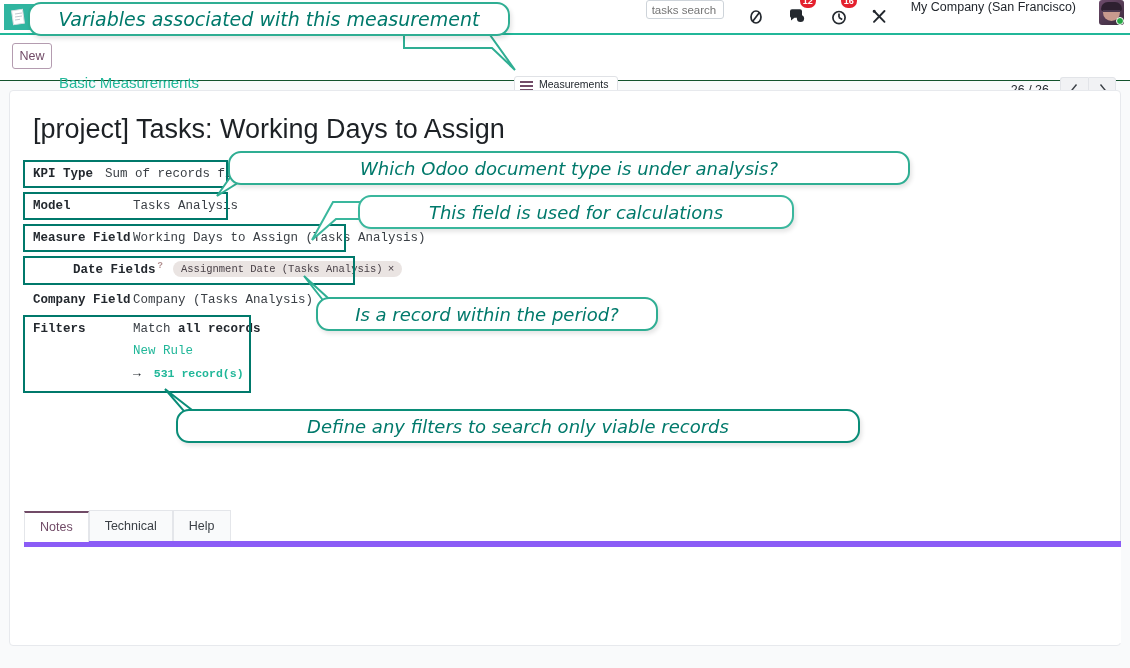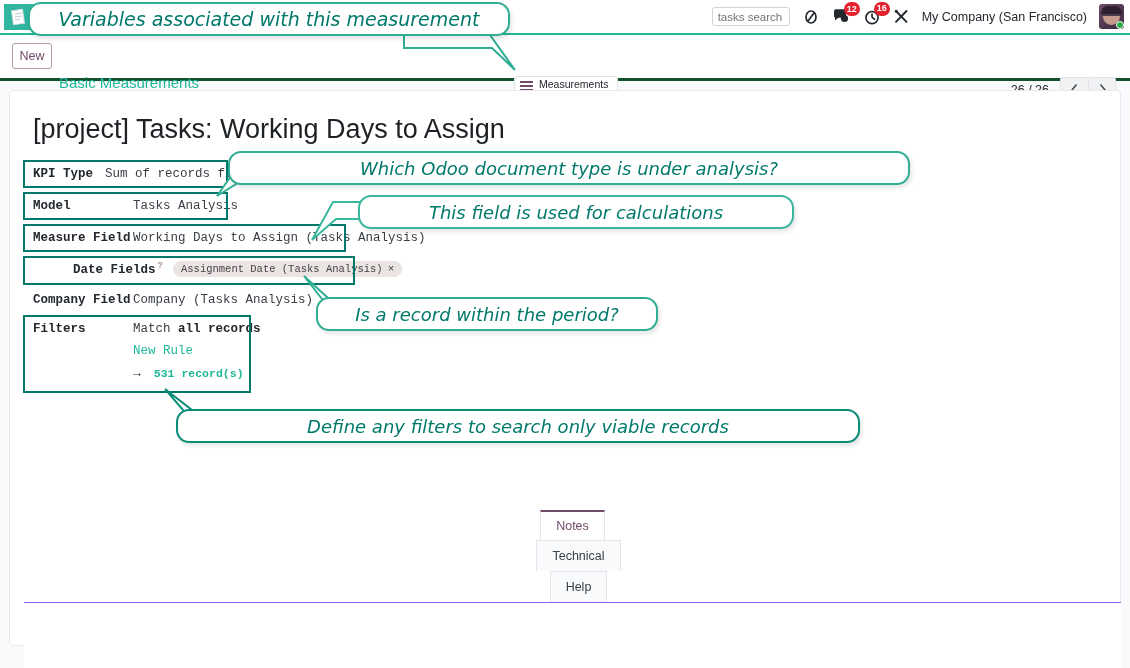--- a/index.html
+++ b/index.html
@@ -29,7 +29,7 @@
   }
   .systray-right {
     position: absolute; right: 6px; top: 0; height: 33px;
-    display: flex; align-items: center; gap: 12px;
+    display: flex; gap: 23px;
   }
   .sys-search {
     width: 78px; height: 19px;

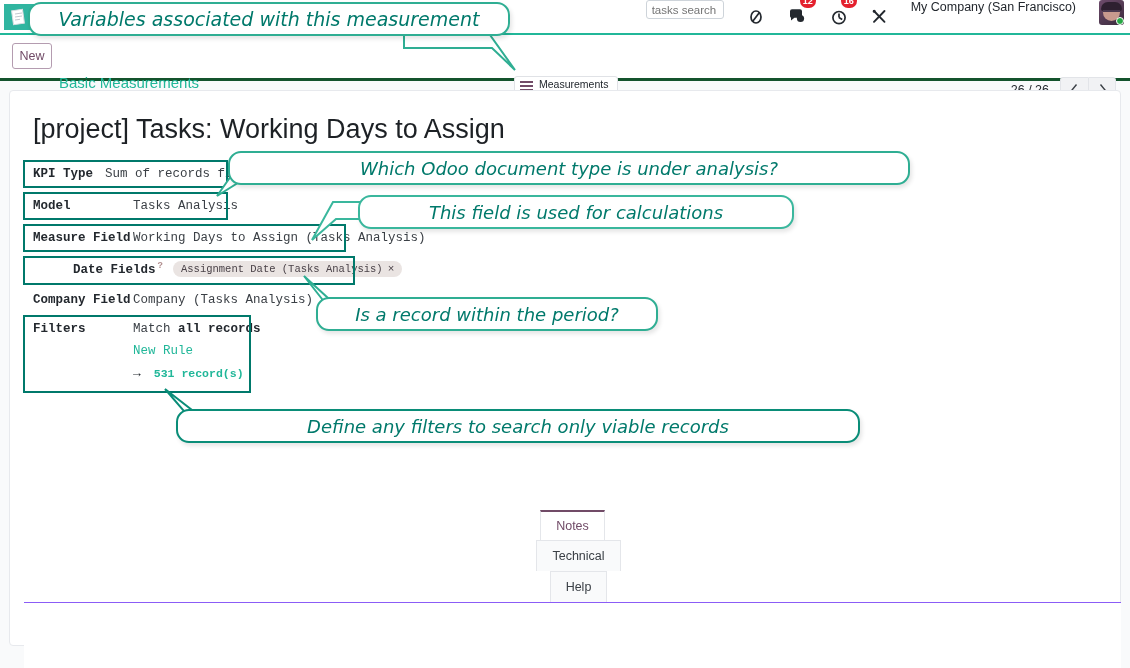--- a/index.html
+++ b/index.html
@@ -78,7 +78,7 @@
   
   .cp {
     position: absolute; left: 0; top: 33px; width: 1130px; height: 48px;
-    background: #ffffff; border-bottom: 3px solid #14532d;
+    background: #ffffff; border-bottom: 1px solid #14532d;
   }
   .cp-accent {
     position: absolute; left: 0; top: 0; width: 1130px; height: 2px;

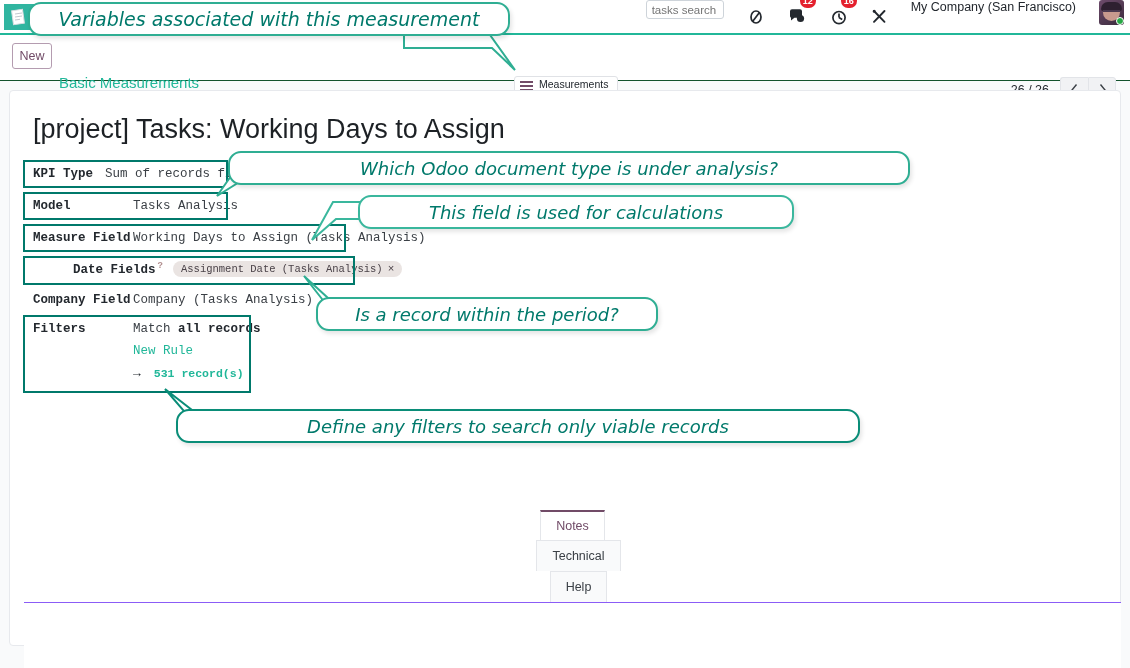--- a/index.html
+++ b/index.html
@@ -171,7 +171,7 @@
   .notebook {
     position: absolute; left: 14px; top: 419px; width: 1097px;
   }
-  .tabs { display: flex; align-items: center; border-bottom: 1px solid #8b5cf6; flex-direction: column; }
+  .tabs { display: flex; align-items: center; border-bottom: 6px solid #8b5cf6; }
   .tab {
     padding: 8px 15px 7px; font-size: 12.5px; cursor: pointer;
     border: 1px solid transparent; border-bottom: none; line-height: 15px;

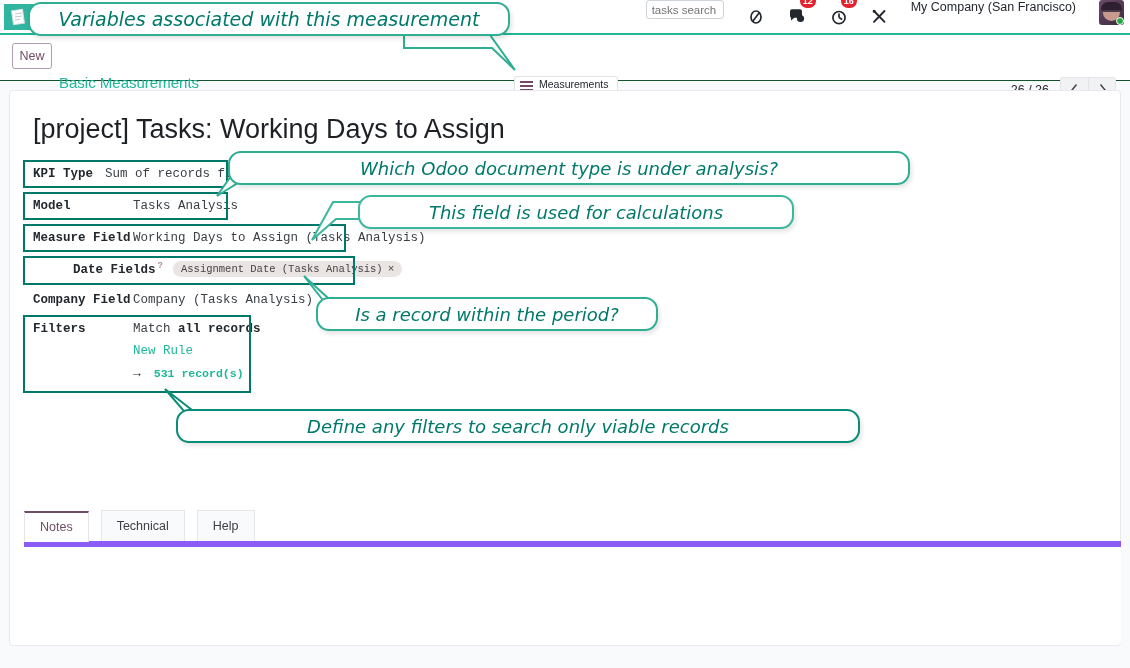--- a/index.html
+++ b/index.html
@@ -176,7 +176,7 @@
     padding: 8px 15px 7px; font-size: 12.5px; cursor: pointer;
     border: 1px solid transparent; border-bottom: none; line-height: 15px;
   }
-  .tab.inactive { color: #3b4046; background: #f9fafb; border-color: #e4e6ea; margin-left: 12px; }
+  .tab.inactive { color: #3b4046; background: #f9fafb; border-color: #e4e6ea; }
   .tab.active {
     color: #714b67; background: #ffffff;
     border-color: #e4e6ea; border-top: 2px solid #714b67;

